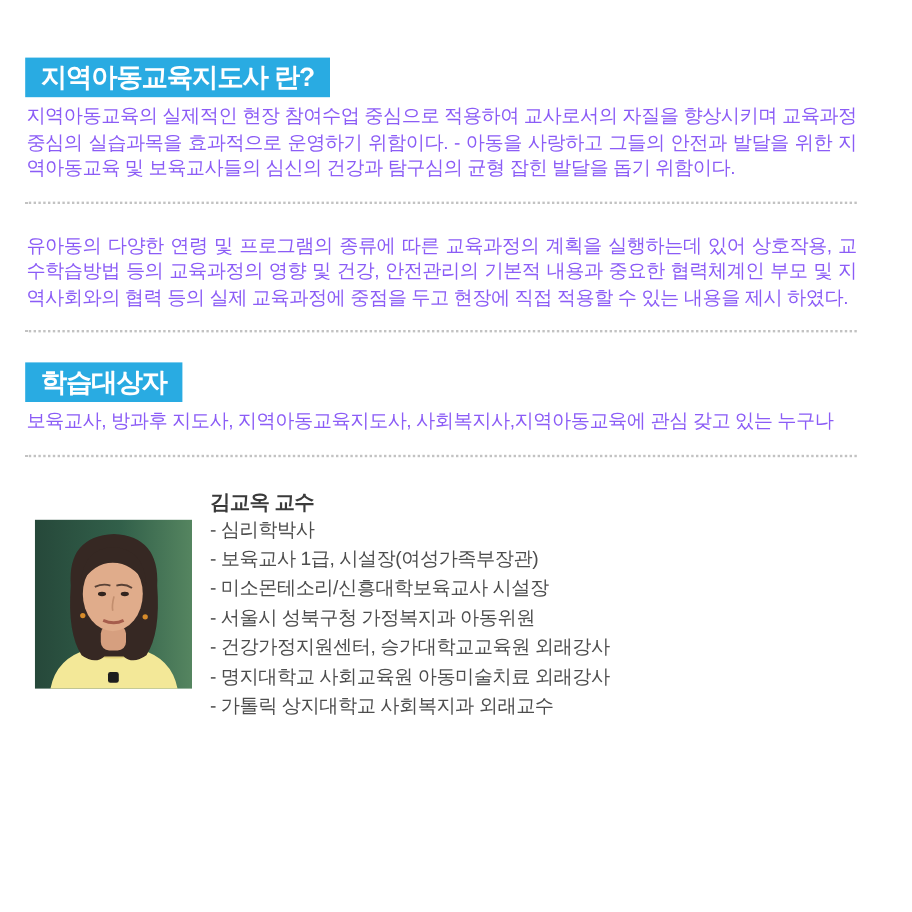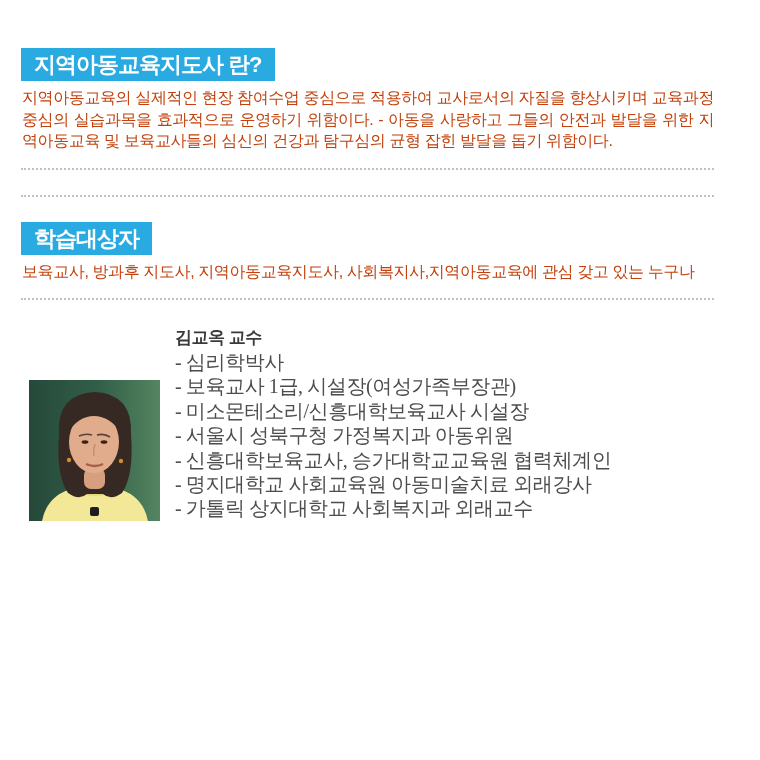--- a/index.html
+++ b/index.html
@@ -36,7 +36,7 @@
     margin: 6px 0 0 1px;
     font-size: 16px;
     line-height: 21.5px;
-    color: #c2410c;
+    color: #8b5cf6;
     letter-spacing: -0.4px;
     text-align: justify;
   }

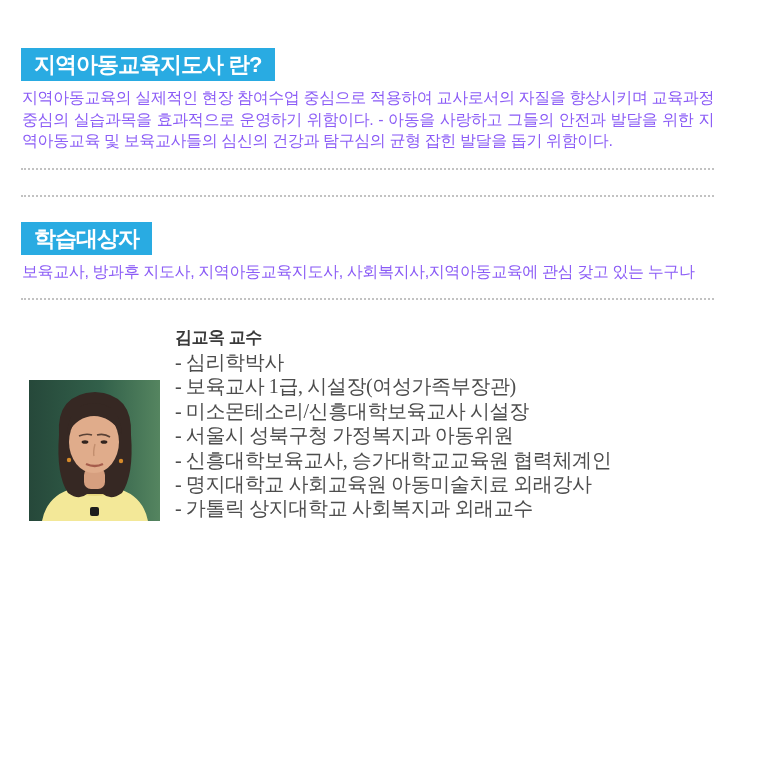--- a/index.html
+++ b/index.html
@@ -95,6 +95,7 @@
   </section>
 
   <section class="section">
+    <p class="sec-body">유아동의 다양한 연령 및 프로그램의 종류에 따른 교육과정의 계획을 실행하는데 있어 상호작용, 교수학습방법 등의 교육과정의 영향 및 건강, 안전관리의 기본적 내용과 중요한 협력체계인 부모 및 지역사회와의 협력 등의 실제 교육과정에 중점을 두고 현장에 직접 적용할 수 있는 내용을 제시 하였다.</p>
     <div class="dotted-sep"></div>
   </section>
 

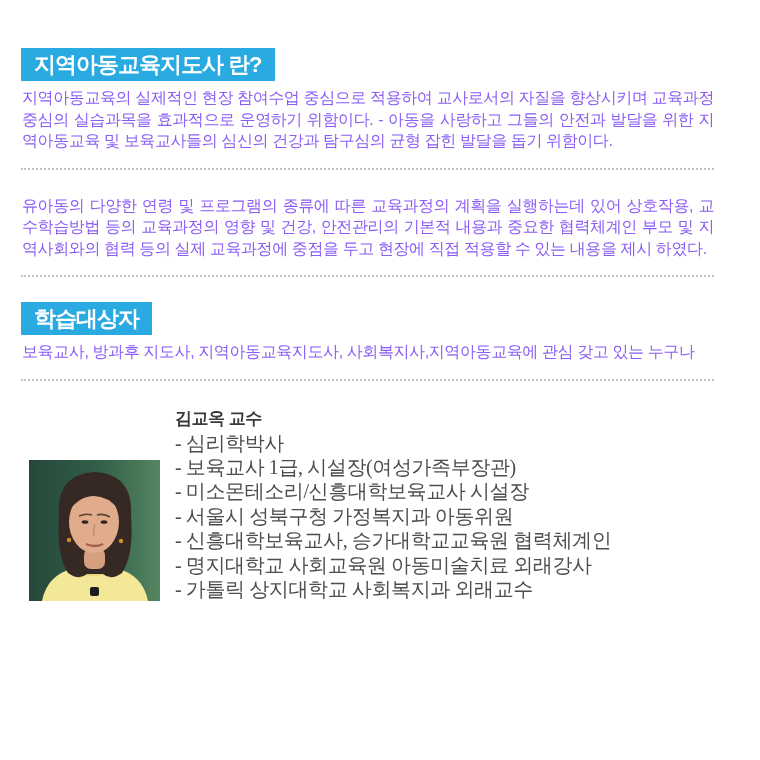--- a/index.html
+++ b/index.html
@@ -48,7 +48,7 @@
   }
   .prof-row {
     display: flex;
-    align-items: flex-end;
+    align-items: center;
     margin-top: 5px;
     margin-left: 8px;
   }

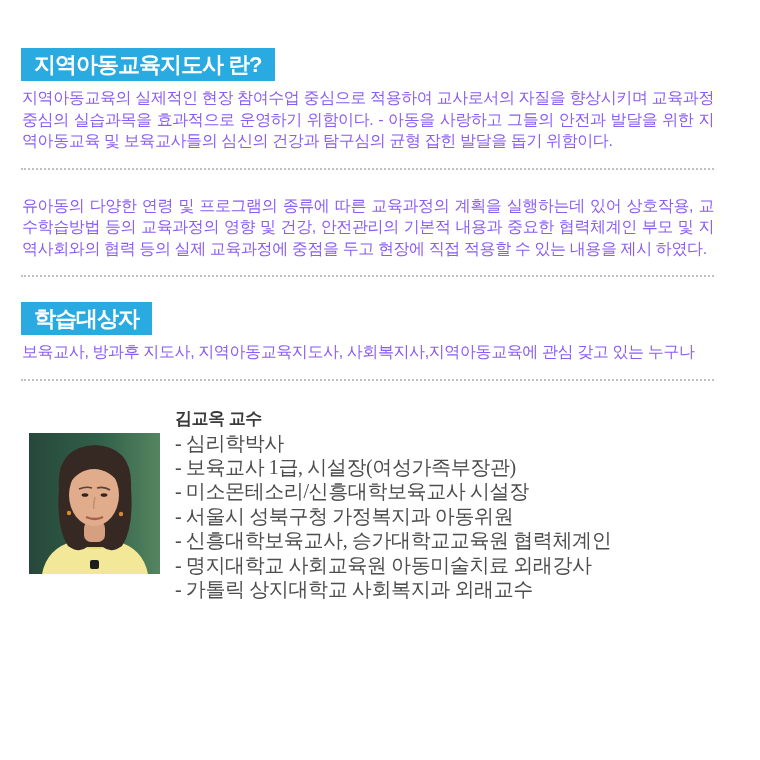--- a/index.html
+++ b/index.html
@@ -75,12 +75,11 @@
     padding: 0;
   }
   .prof-creds li {
-    font-size: 20px;
+    font-size: 16px;
     line-height: 24.4px;
     color: #4d4d4d;
     letter-spacing: -0.4px;
     white-space: nowrap;
-    font-family: Liberation Serif, serif;
   }
 </style>
 </head>

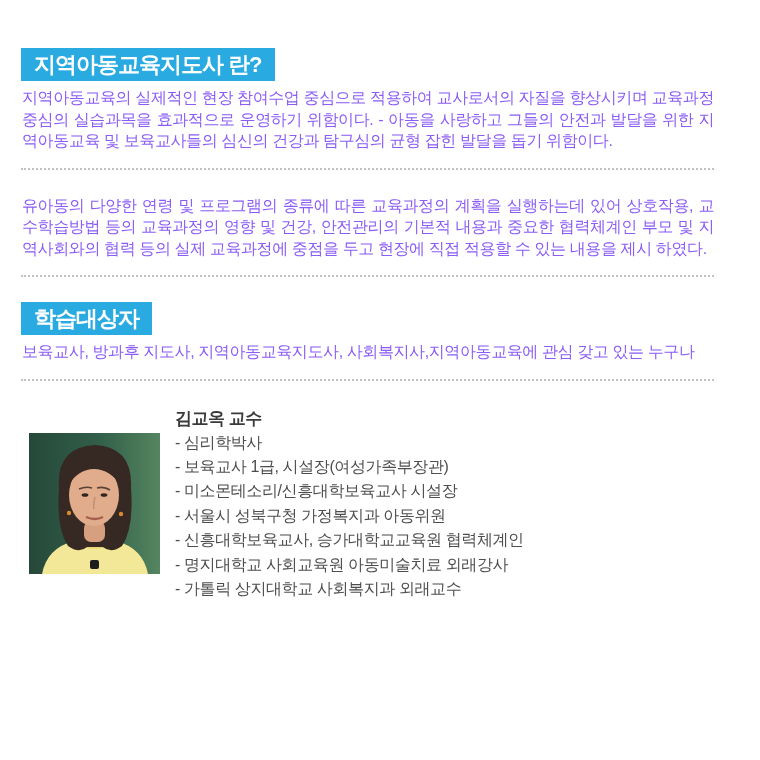--- a/index.html
+++ b/index.html
@@ -152,7 +152,7 @@
             <li>- 보육교사 1급, 시설장(여성가족부장관)</li>
             <li>- 미소몬테소리/신흥대학보육교사 시설장</li>
             <li>- 서울시 성북구청 가정복지과 아동위원</li>
-            <li>- 신흥대학보육교사, 승가대학교교육원 협력체계인</li>
+            <li>- 건강가정지원센터, 승가대학교교육원 외래강사</li>
             <li>- 명지대학교 사회교육원 아동미술치료 외래강사</li>
             <li>- 가톨릭 상지대학교 사회복지과 외래교수</li>
           </ul>

